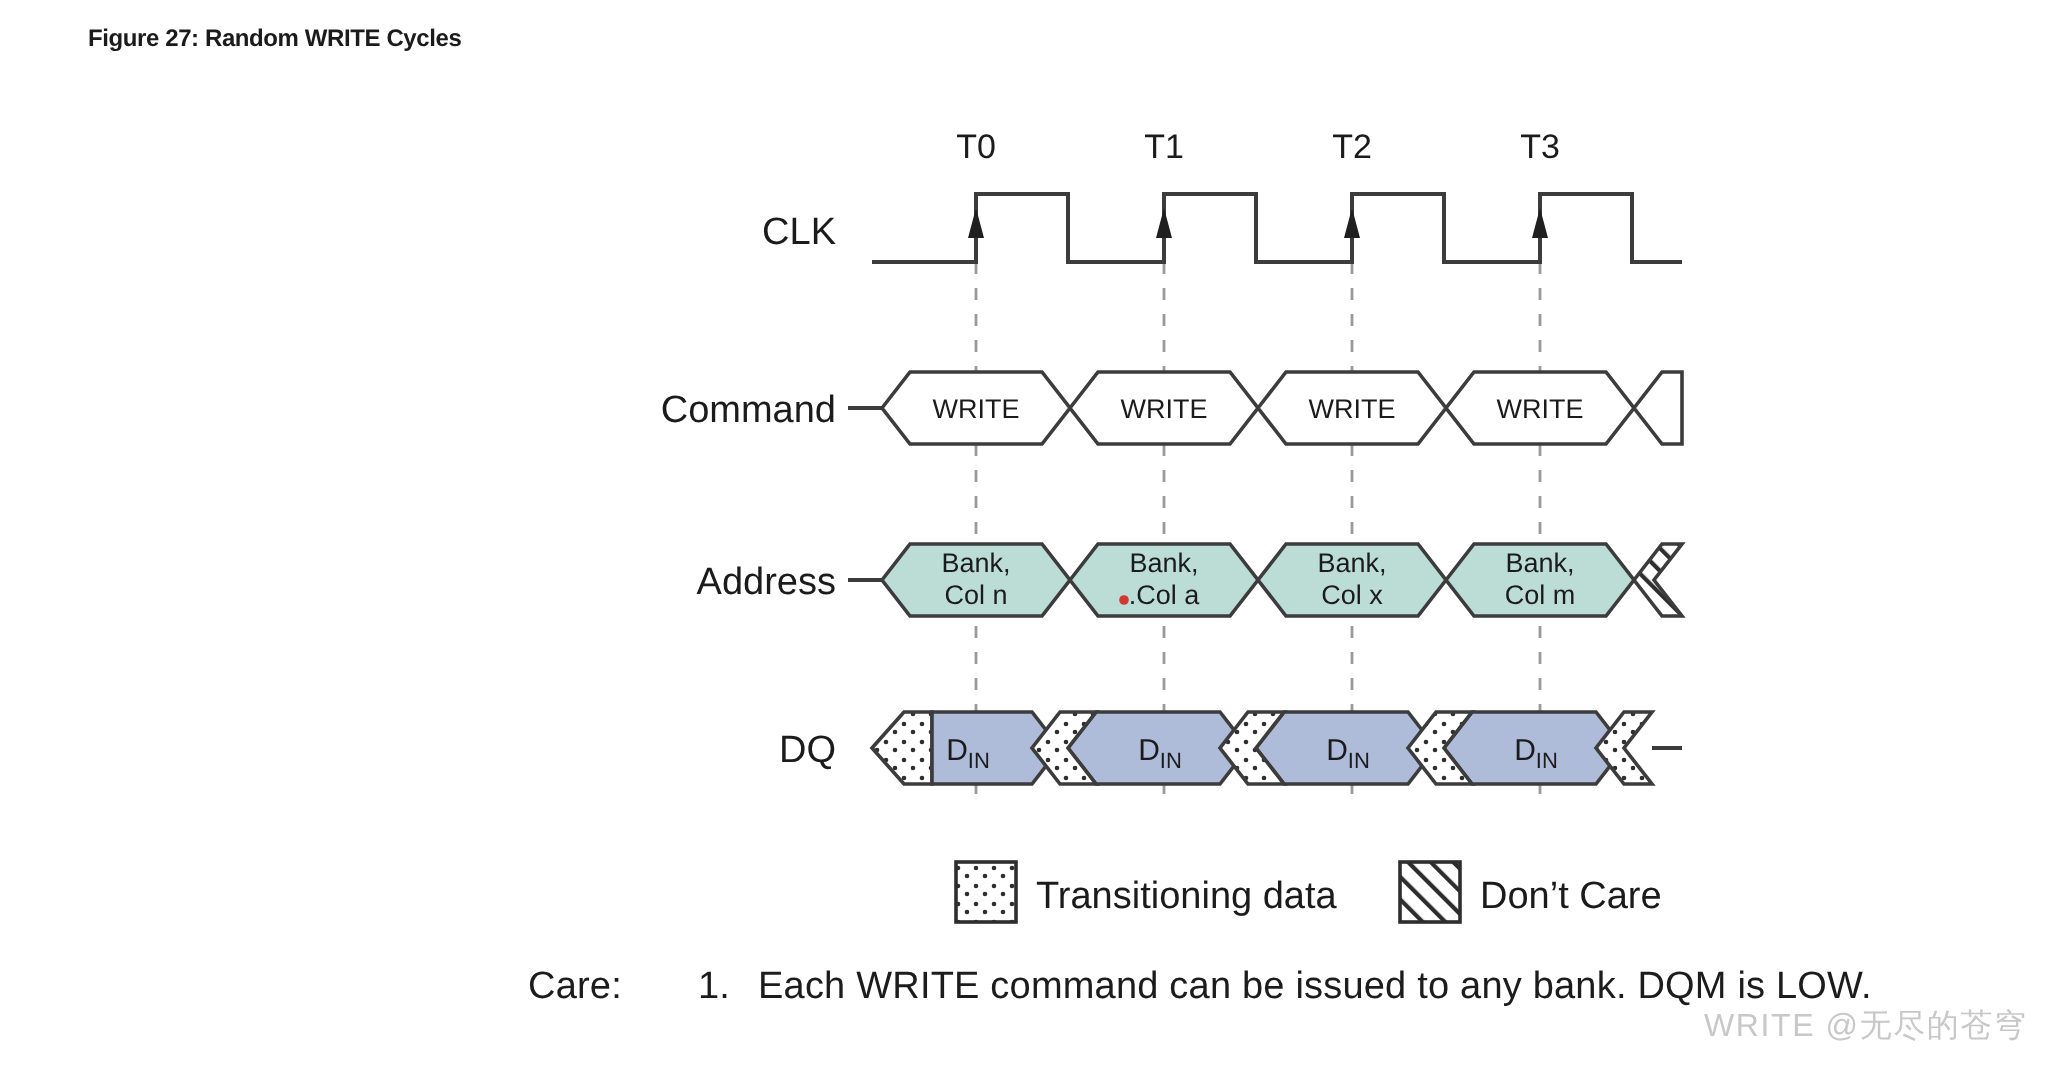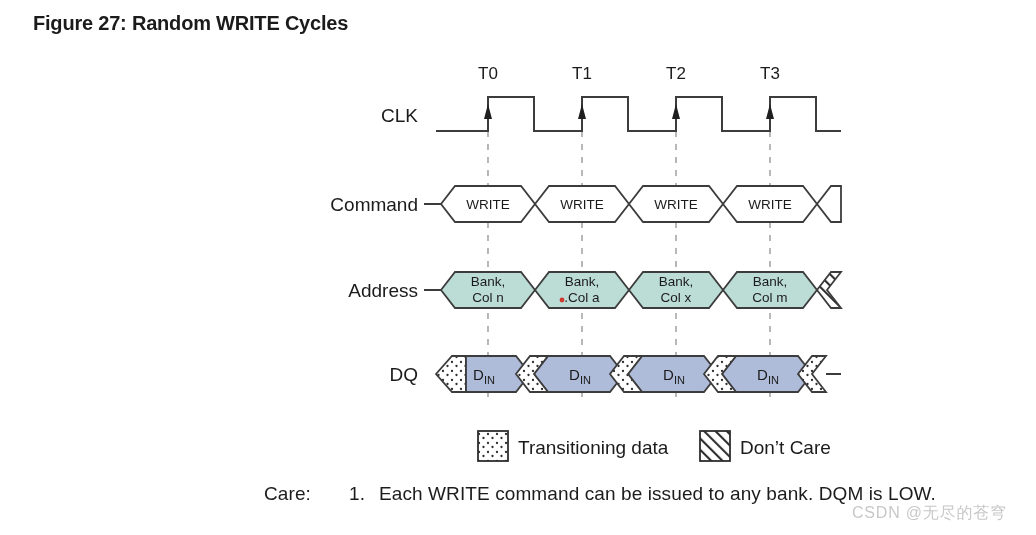--- a/index.html
+++ b/index.html
@@ -13,8 +13,8 @@
   }
   #figure-title{
     position:absolute;
-    left:33px; top:12px;
-    font-size:20px;
+    left:44px; top:12px;
+    font-size:12px;
     font-weight:bold;
     letter-spacing:-0.2px;
     color:#1b1b1b;

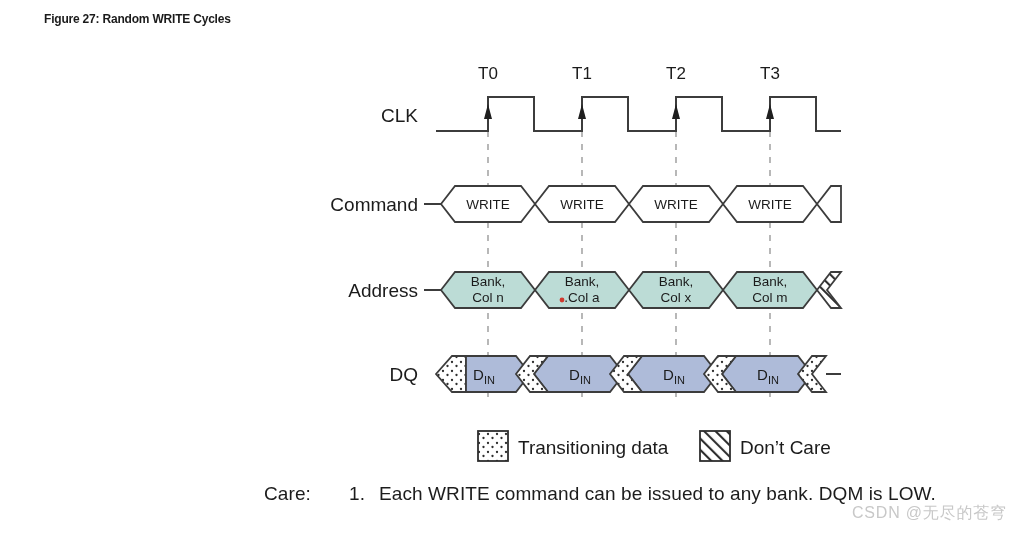--- a/index.html
+++ b/index.html
@@ -176,6 +176,6 @@
   <span class="note-text">Each WRITE command can be issued to any bank. DQM is LOW.</span>
 </div>
 
-<div id="watermark">CSDN @无尽的苍穹</div>
+<div id="watermark">WRITE @无尽的苍穹</div>
 
 </body></html>

